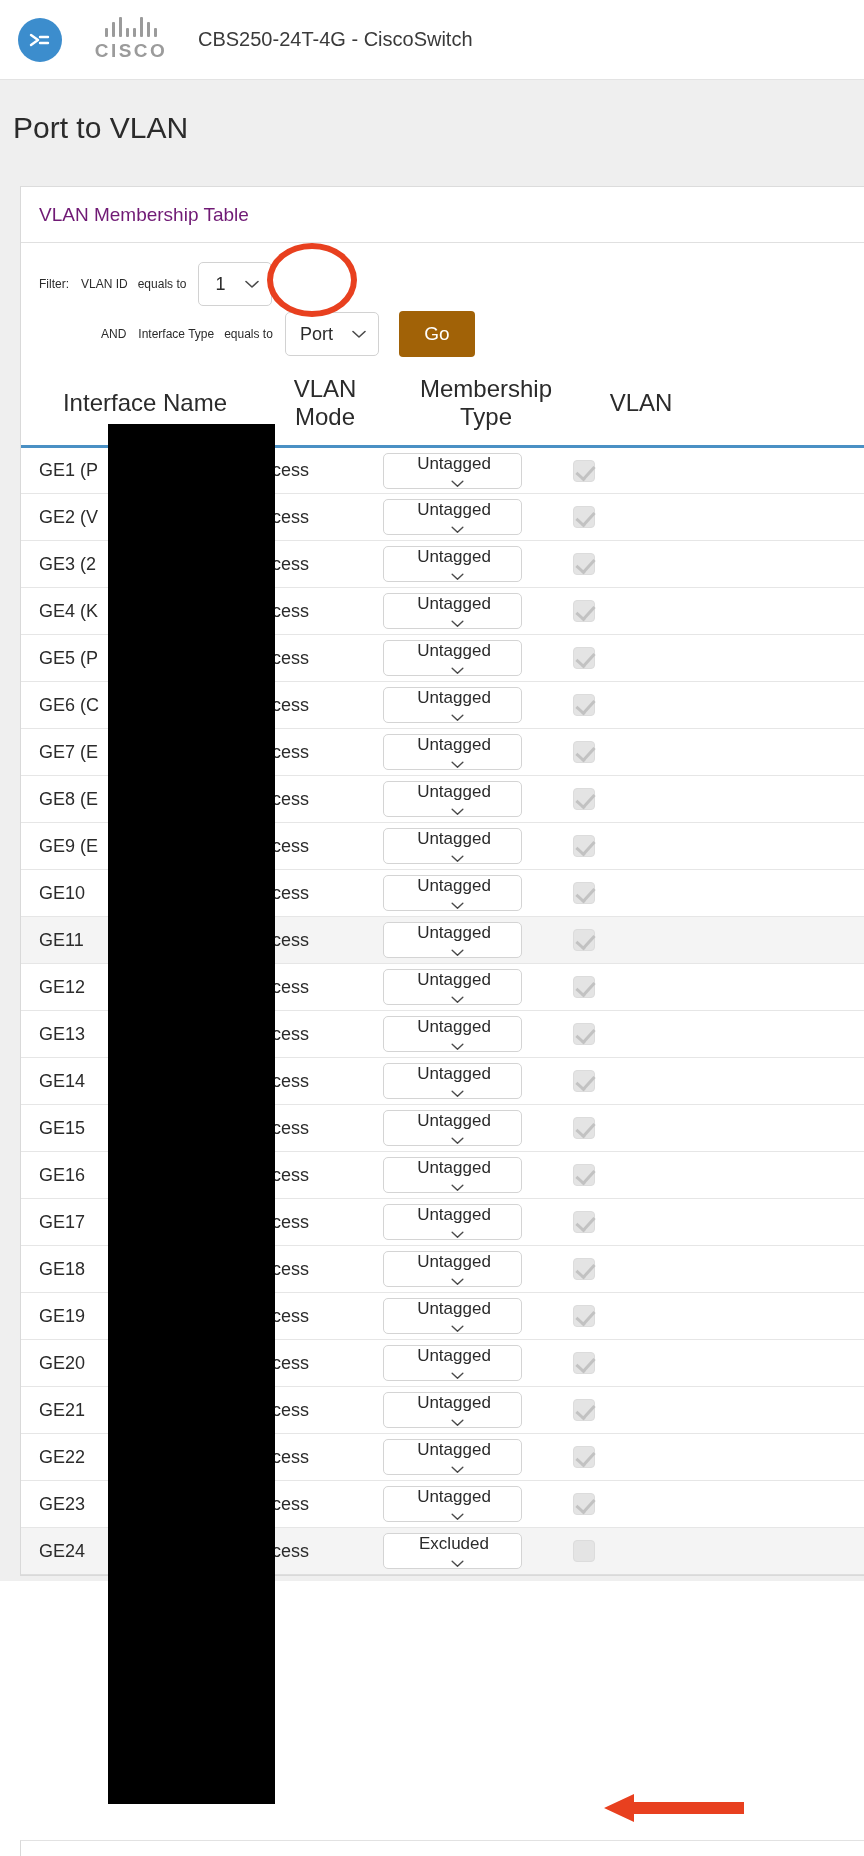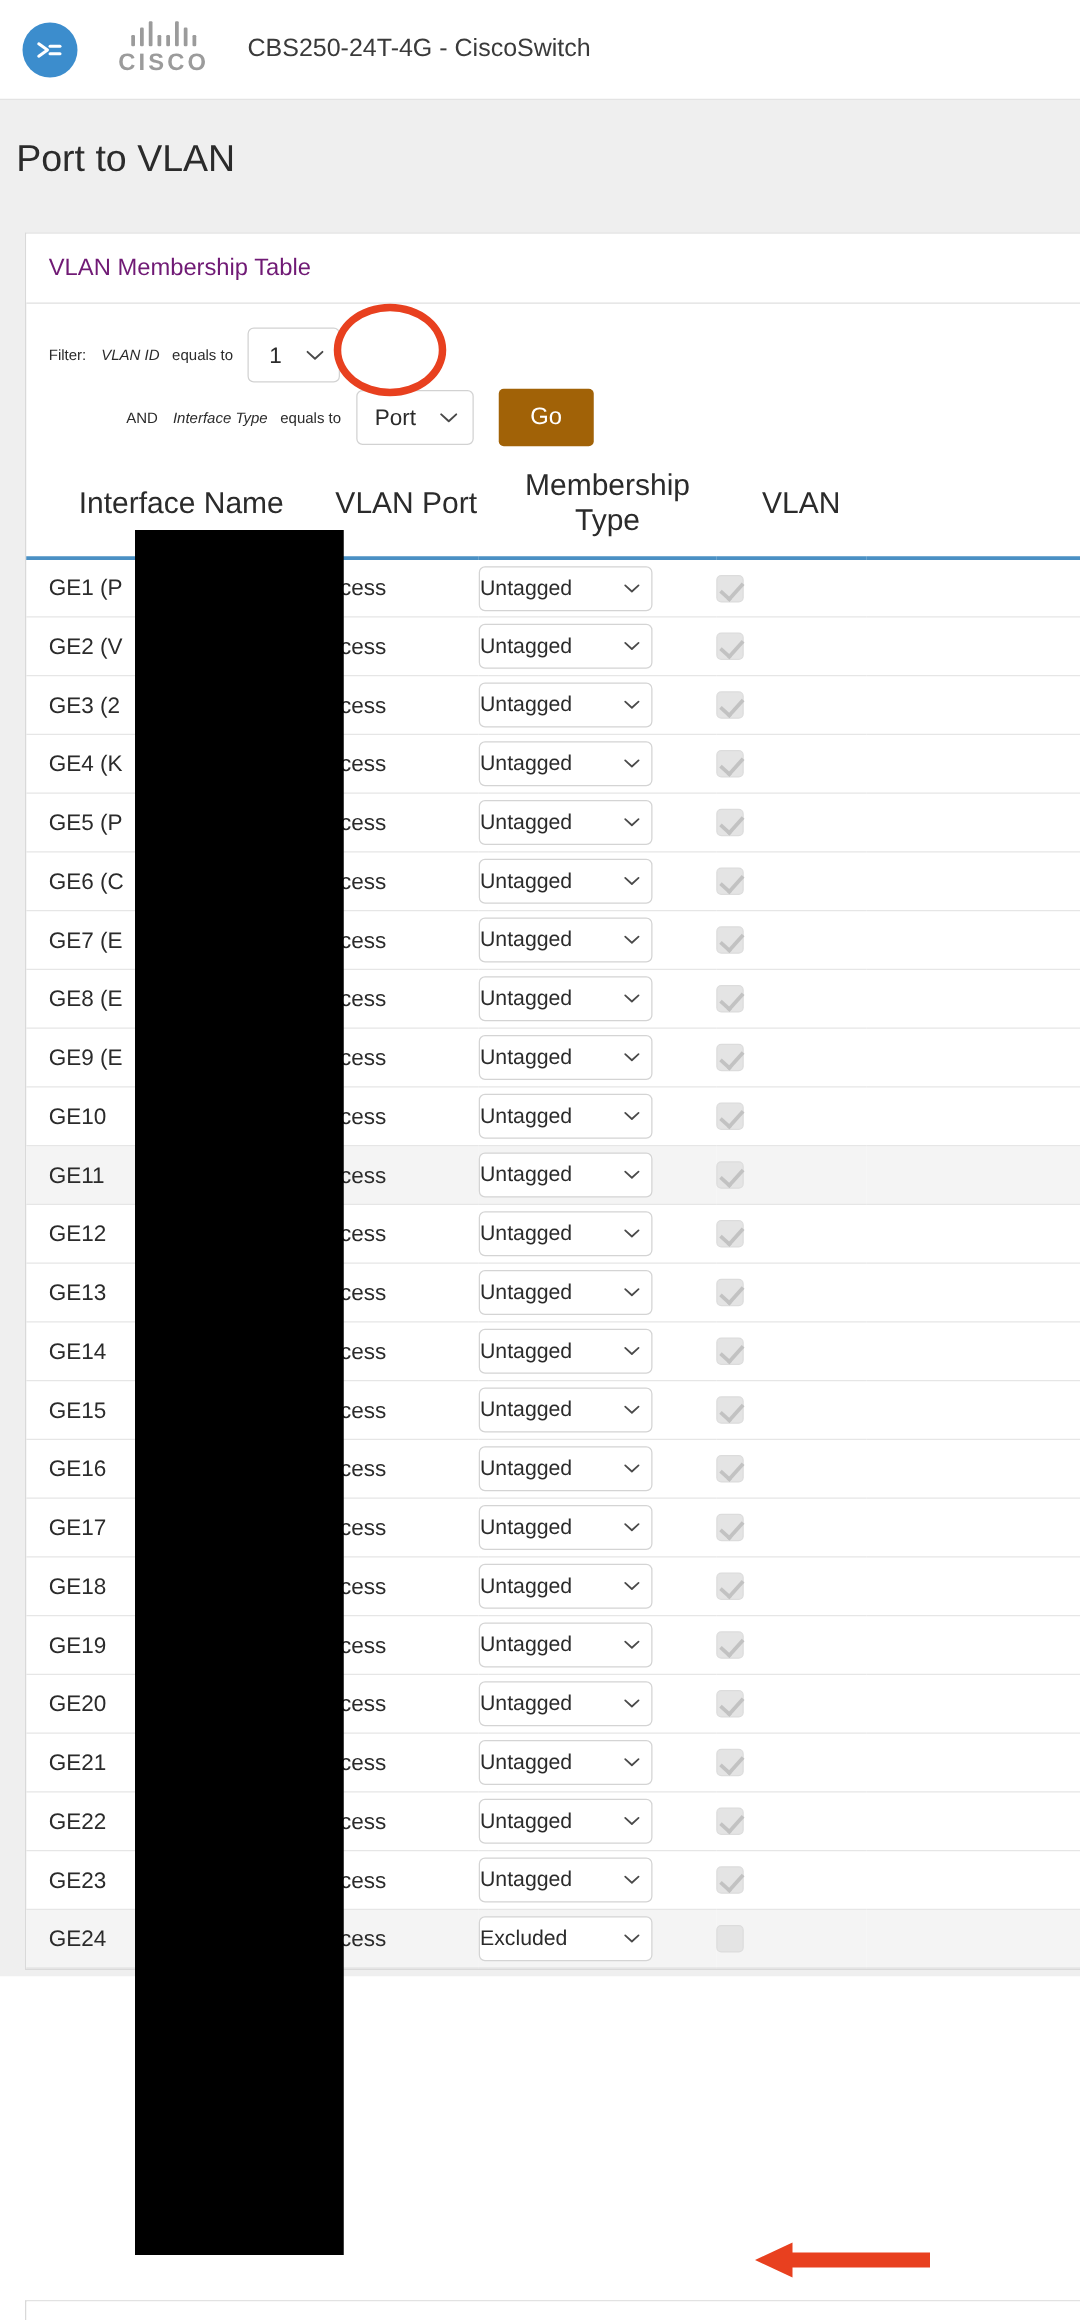--- a/index.html
+++ b/index.html
@@ -63,7 +63,7 @@
   .filter-row { display: flex; align-items: center; height: 46px; }
   .filter-row.second { padding-left: 62px; margin-top: 4px; }
   .lbl { font-size: 12px; color: #2b2b2b; }
-  .lbl.ital { font-style: italic; }
+  .lbl.ital { }
   .gap-s { width: 12px; } .gap-m { width: 10px; }
 
   .select {

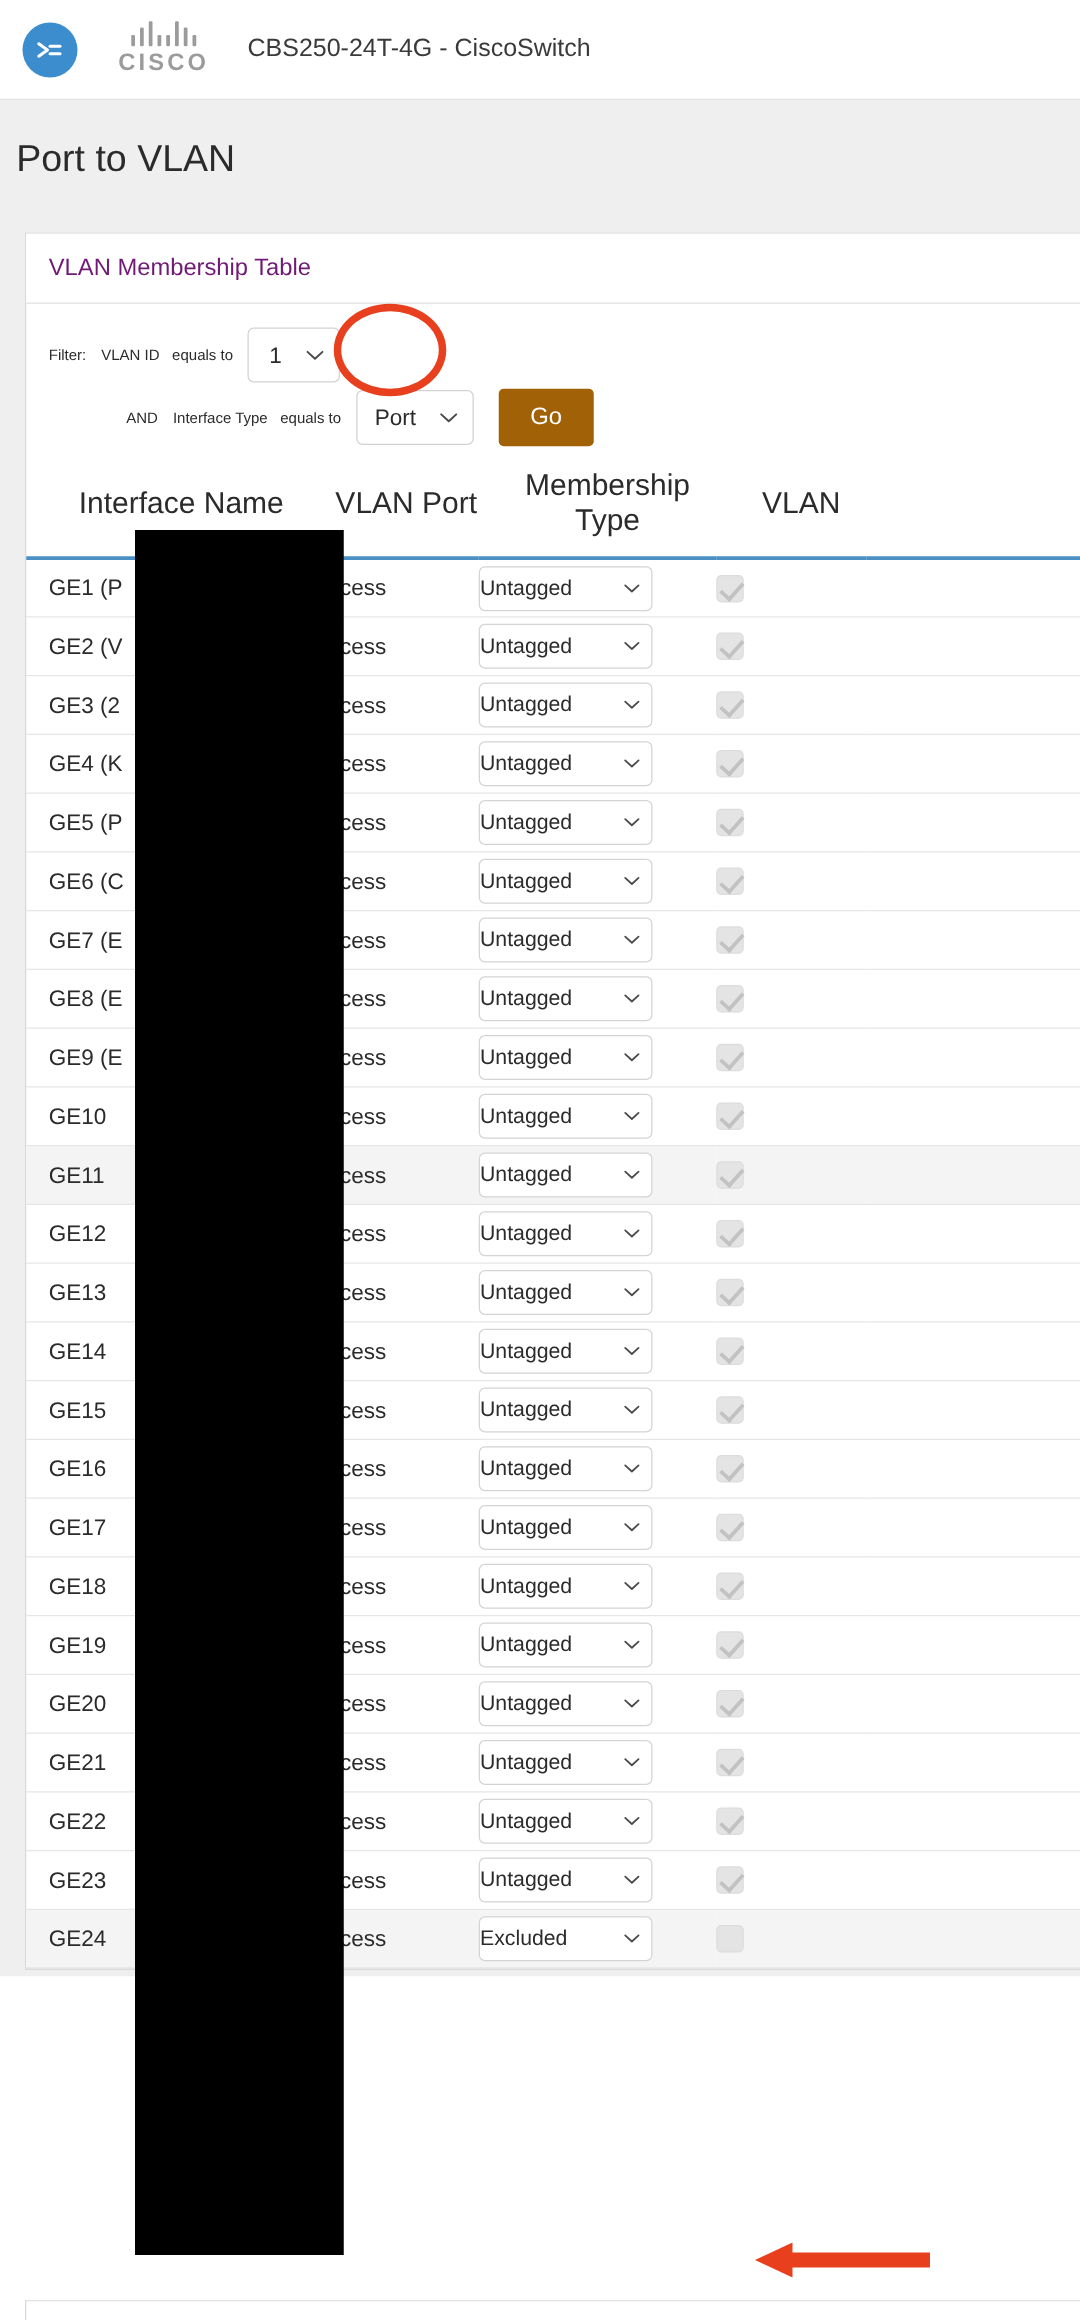--- a/index.html
+++ b/index.html
@@ -228,7 +228,7 @@
       <thead>
         <tr>
           <th class="col-iface">Interface Name</th>
-          <th class="col-mode">VLAN Port</th>
+          <th class="col-mode">VLAN Mode</th>
           <th class="col-memb">Membership Type</th>
           <th class="col-pvid">VLAN</th>
           <th></th>

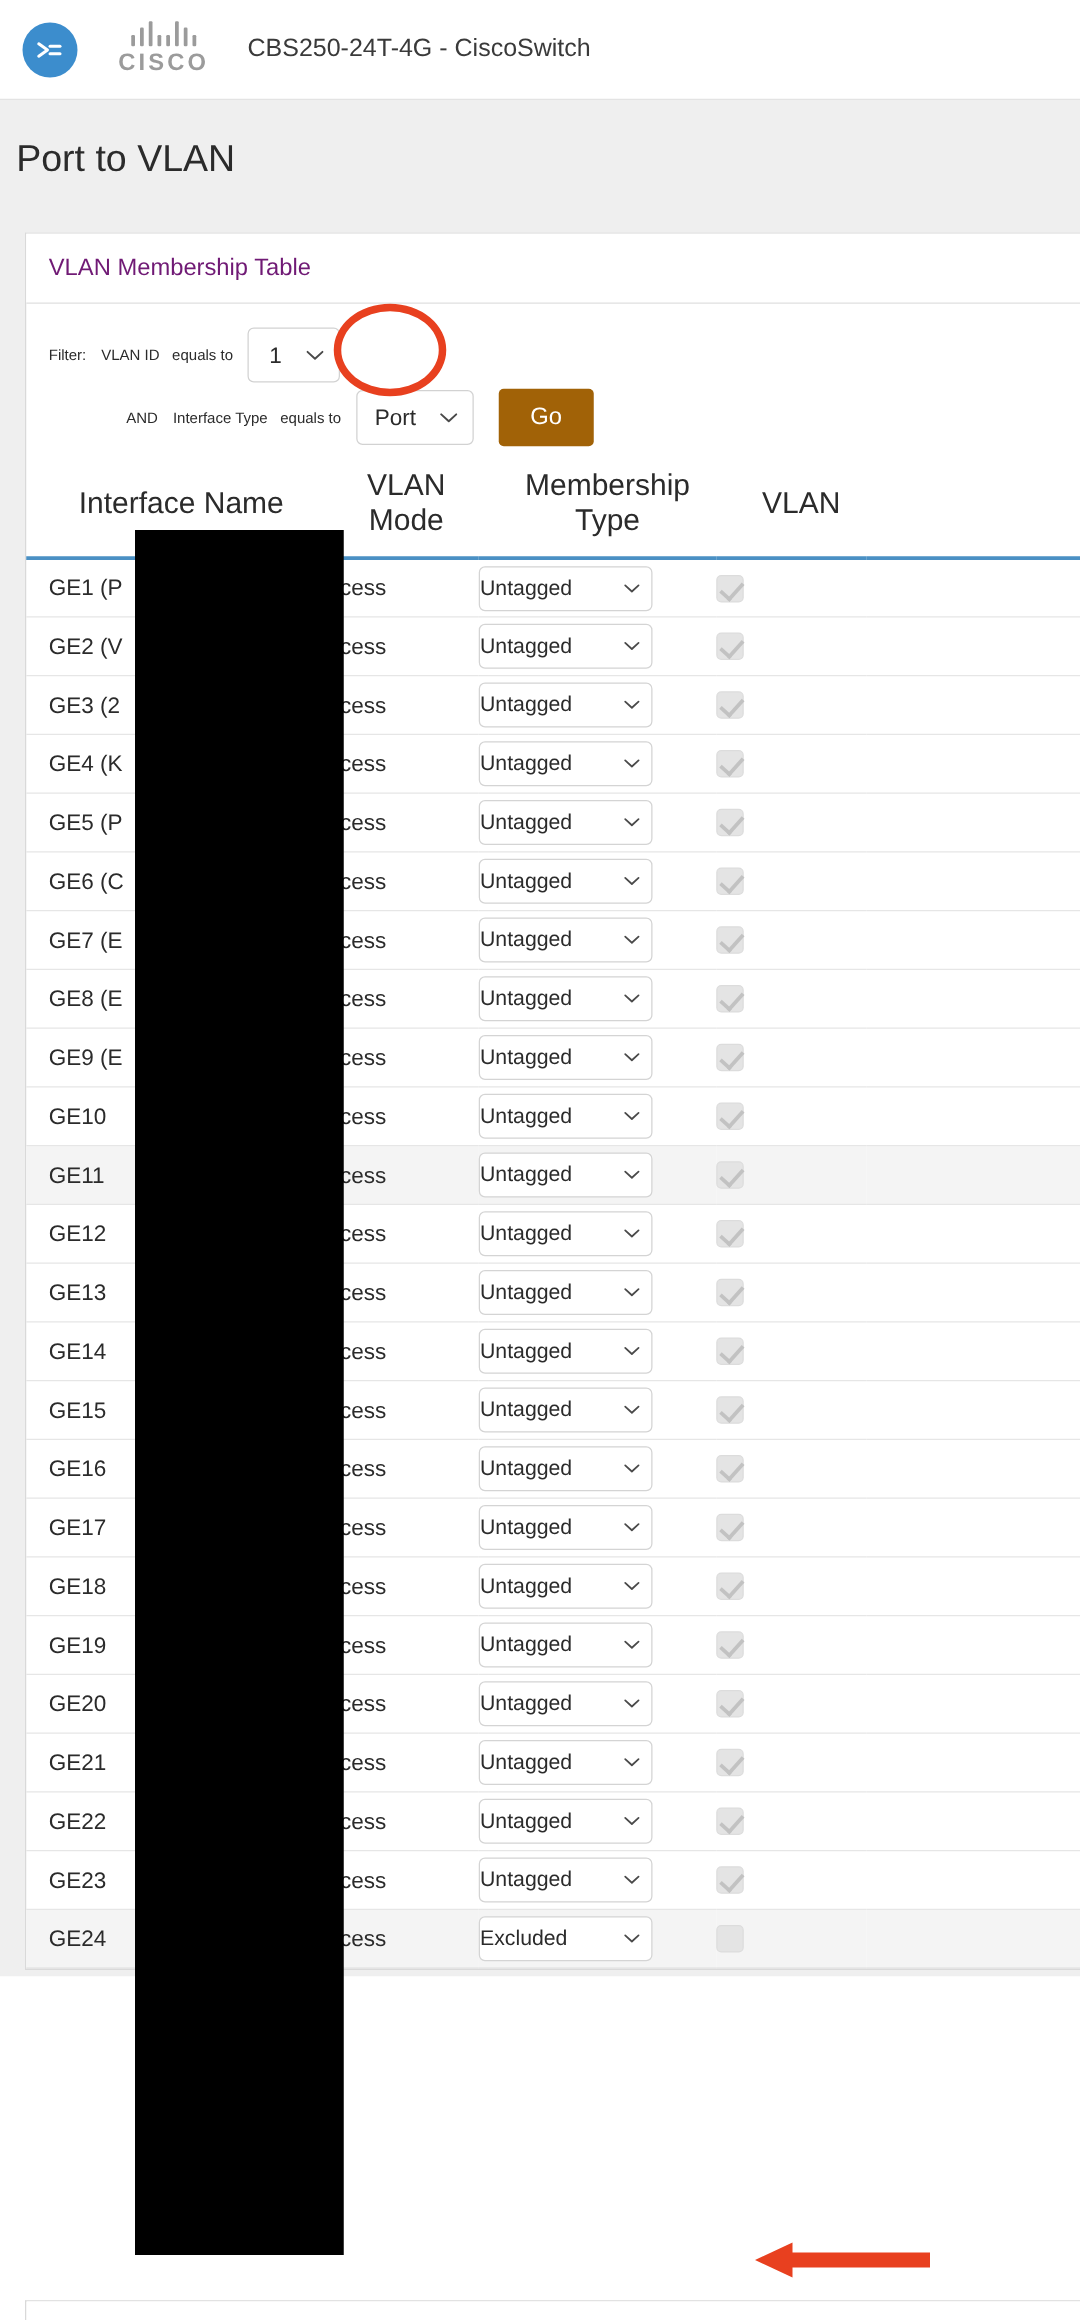--- a/index.html
+++ b/index.html
@@ -111,8 +111,9 @@
   .msel {
     display: inline-flex; align-items: center; justify-content: space-between;
     border: 1px solid #d4d4d4; border-radius: 5px; background: #ffffff;
-    height: 36px; width: 139px; padding: 0 9px 0 0; font-size: 17px; color: #2b2b2b;
+    height: 36px; width: 139px; padding: 0 9px 0 12px; font-size: 17px; color: #2b2b2b;
     cursor: pointer;
+    flex-direction: column;
   }
   .msel .chev { margin-left: 6px; }
 

